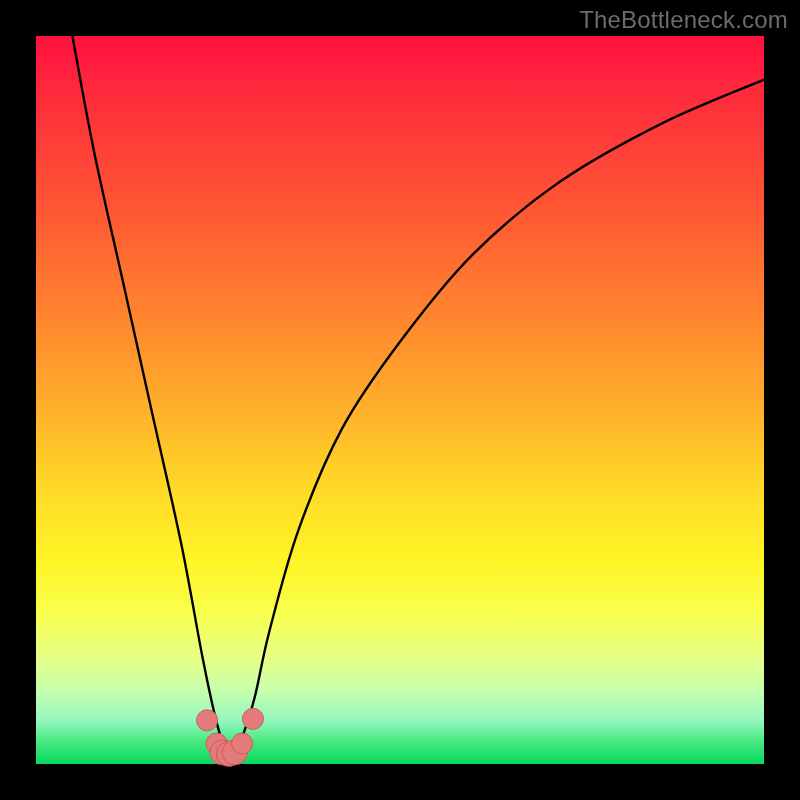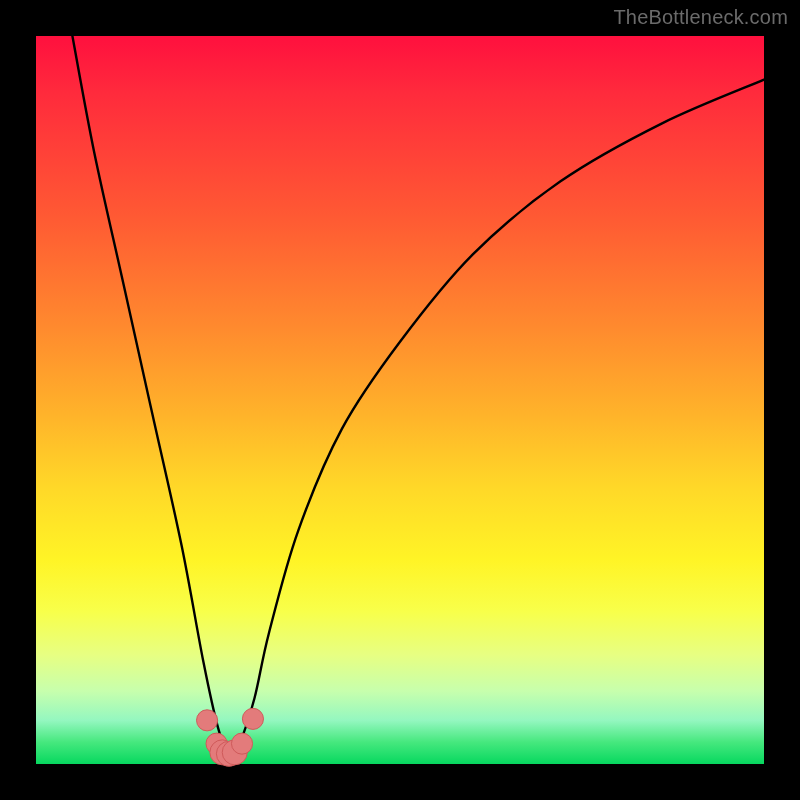--- a/index.html
+++ b/index.html
@@ -48,7 +48,7 @@
     top: 6px;
     right: 12px;
     color: #6b6b6b;
-    font-size: 20px;
+    font-size: 24px;
     letter-spacing: 0.2px;
   }
   svg.curve {

